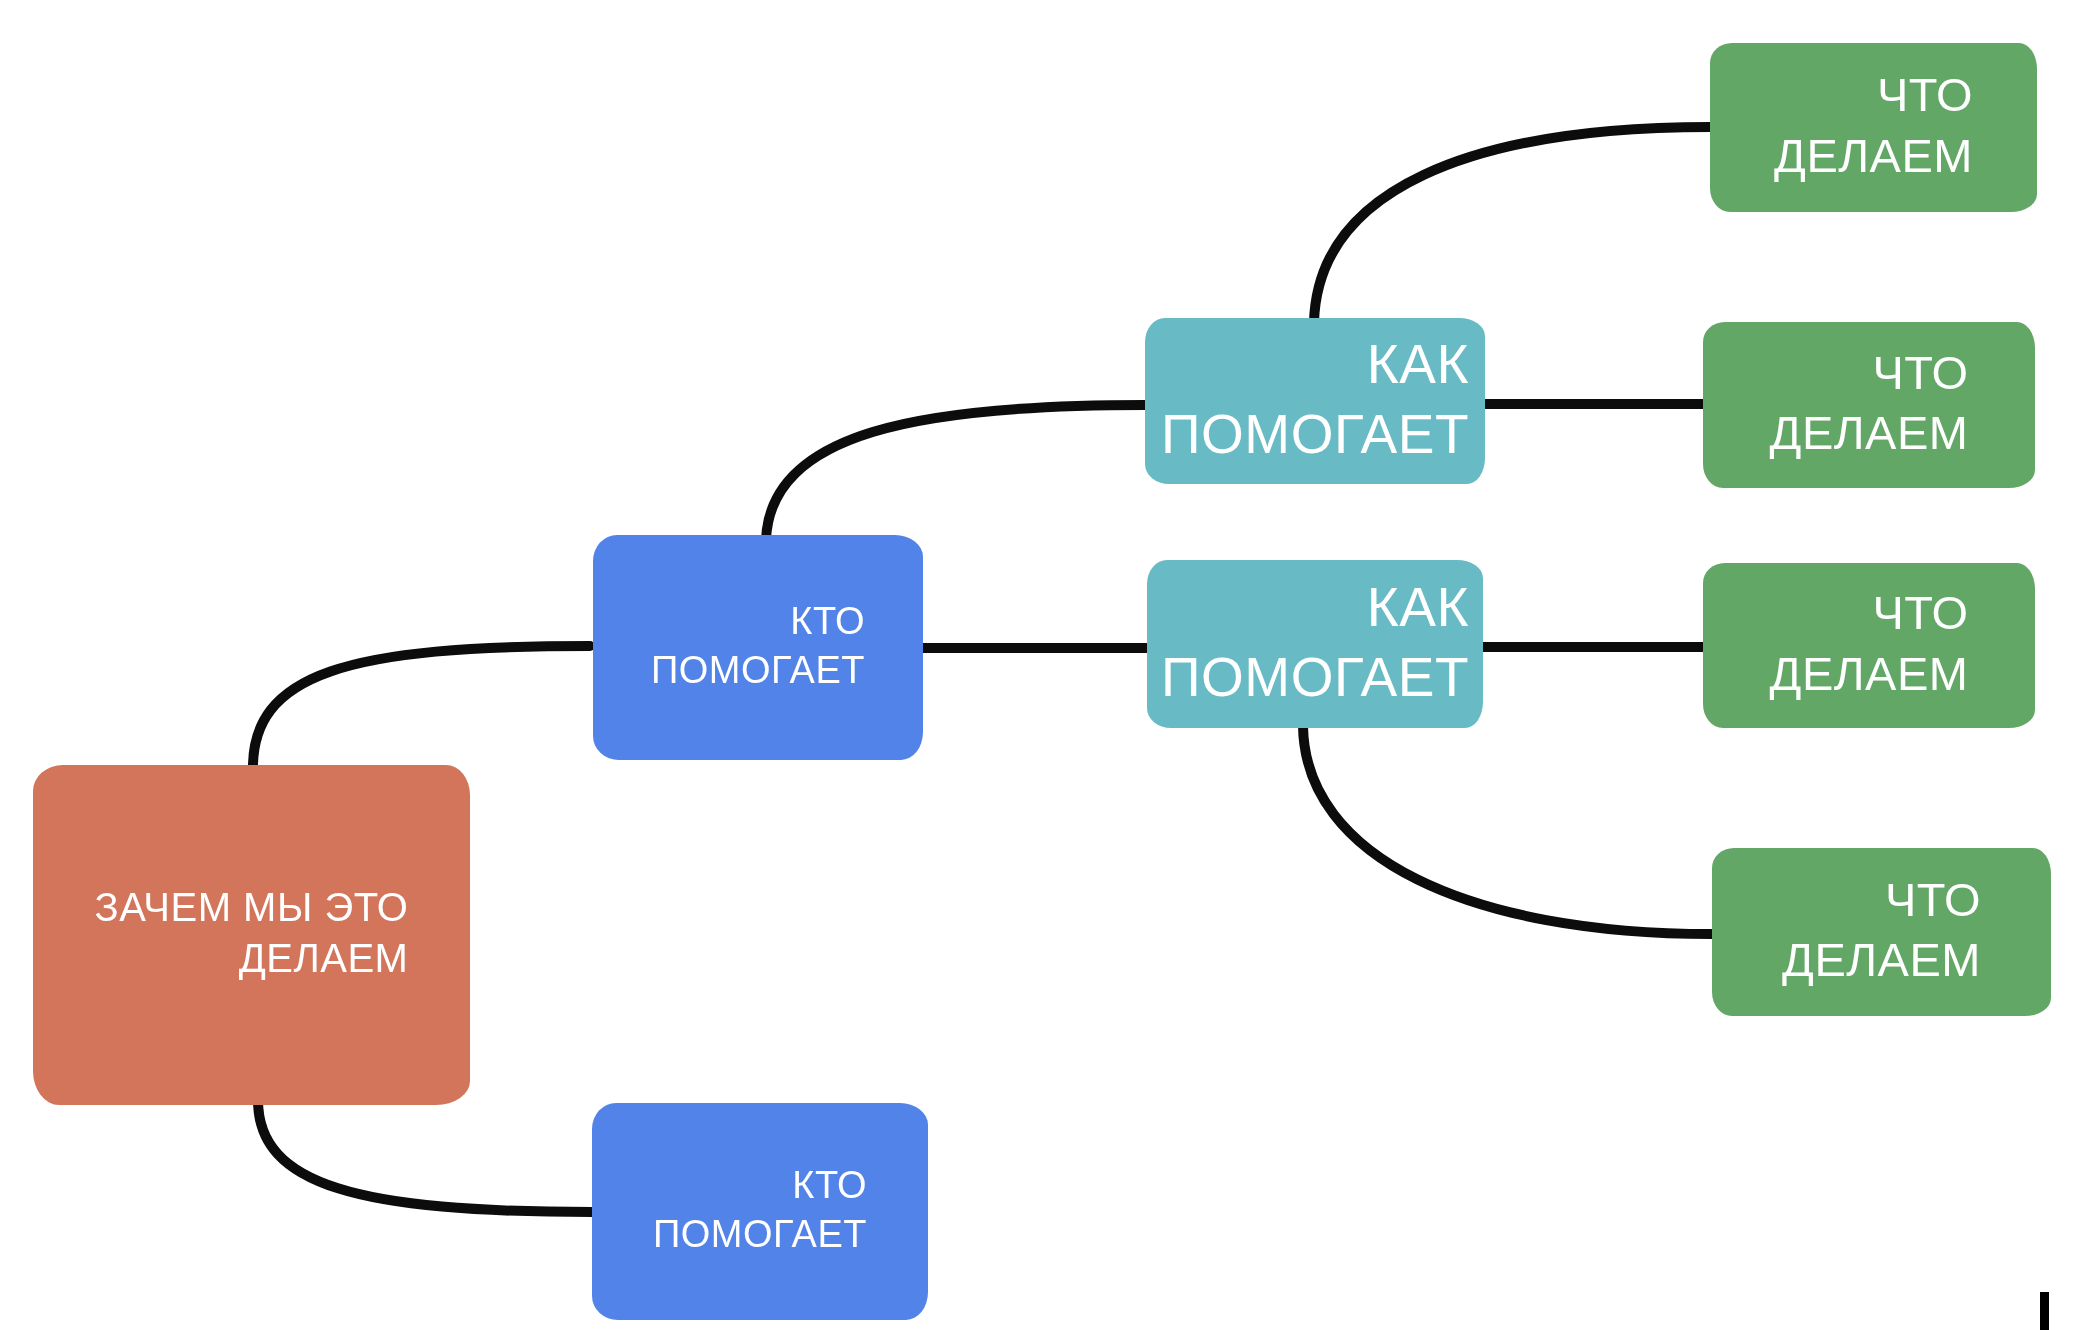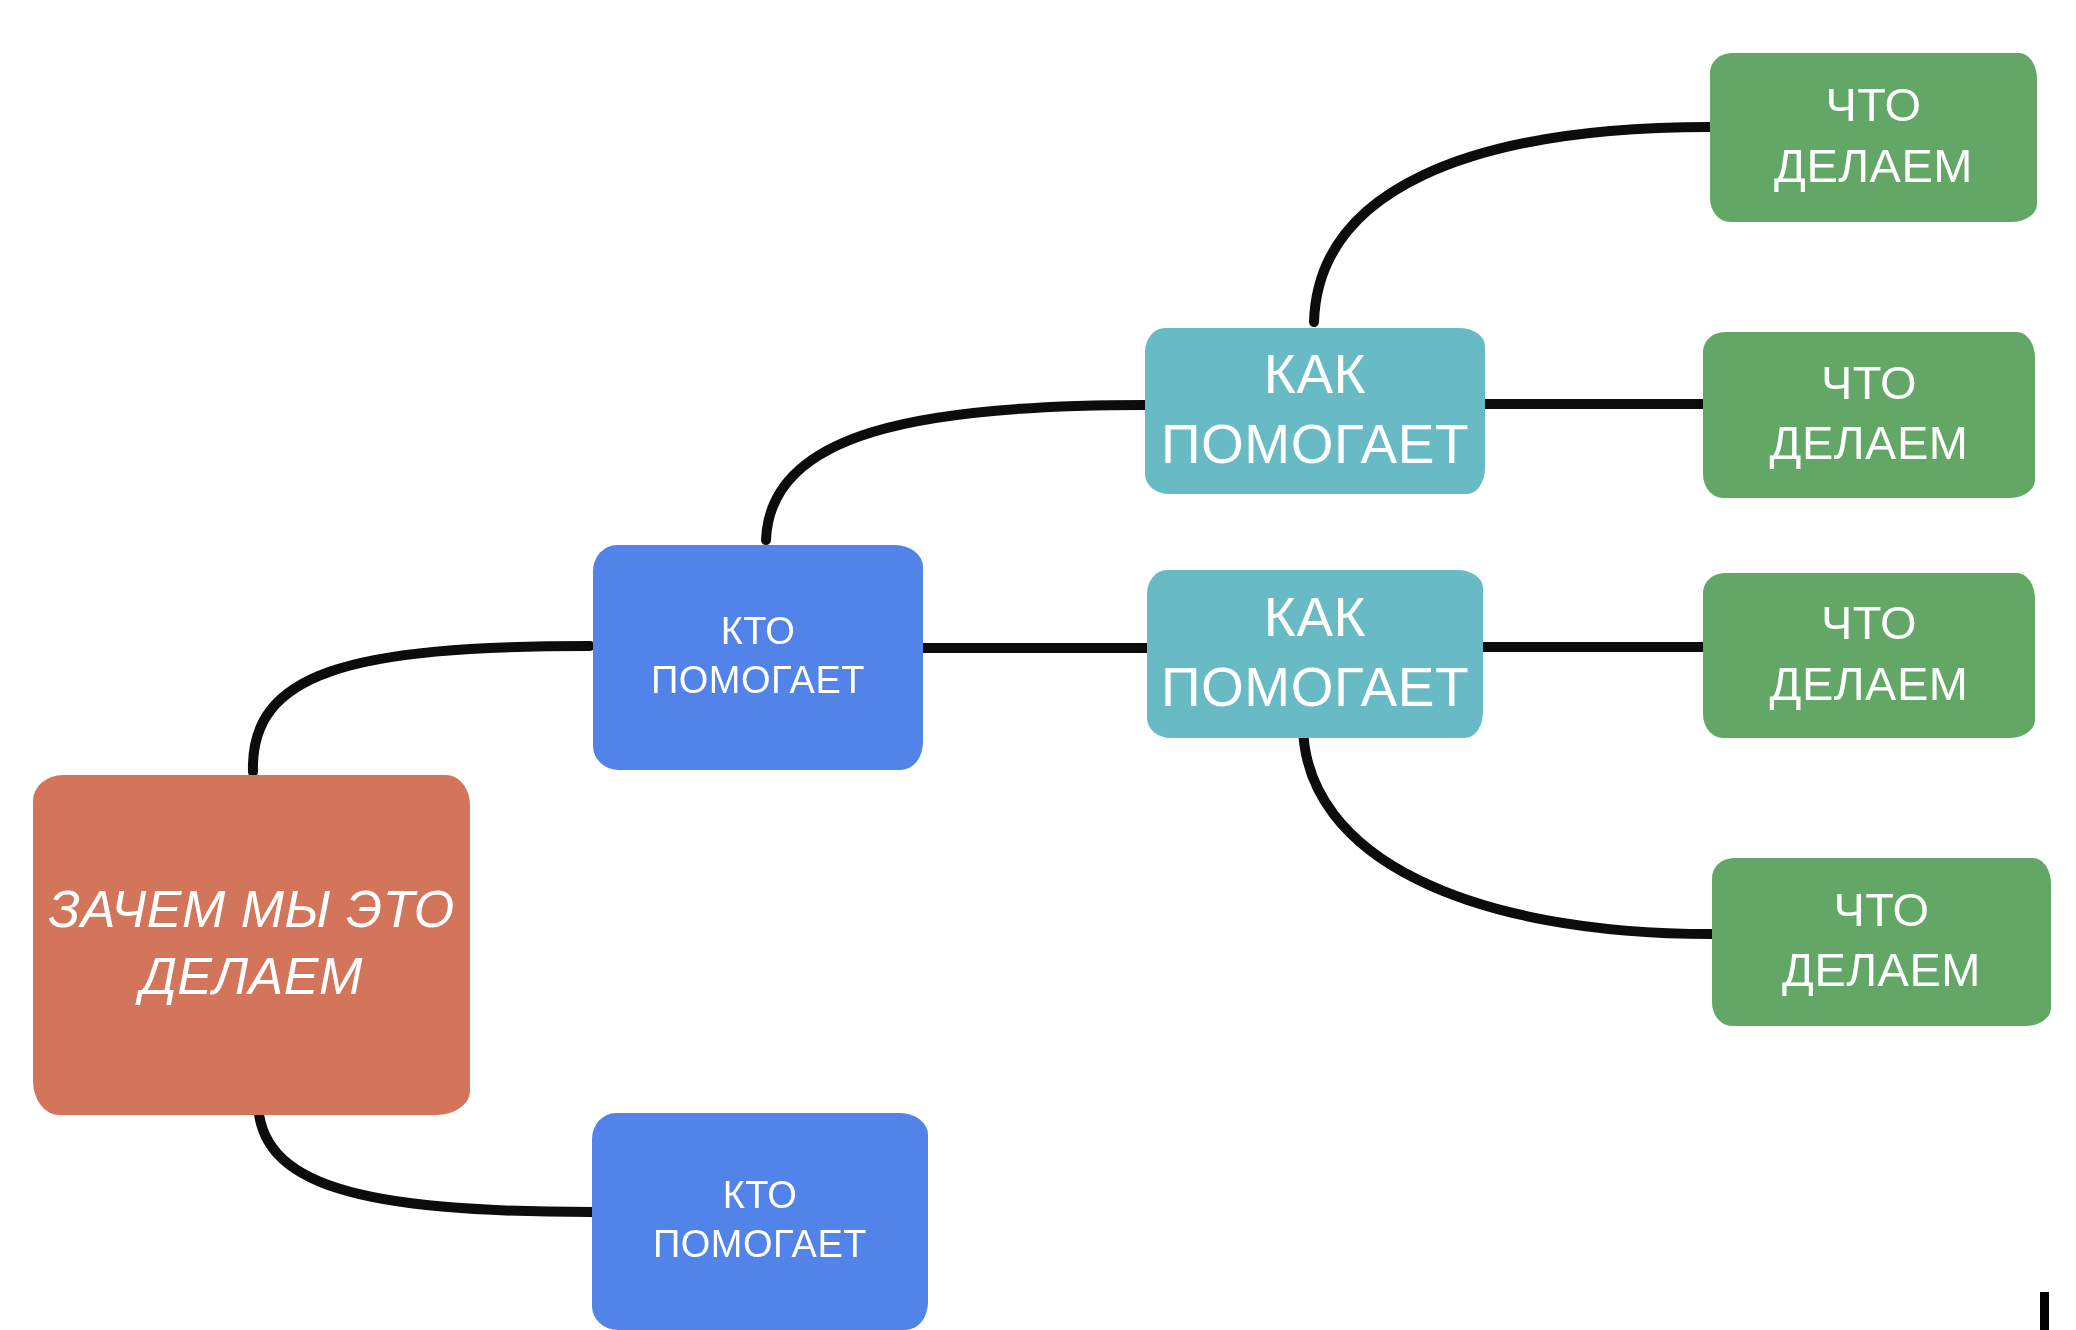--- a/index.html
+++ b/index.html
@@ -34,9 +34,8 @@
     display: flex;
     align-items: center;
     justify-content: center;
-    text-align: center;
+    text-align: right;
     color: #ffffff;
-    margin-top: 10px;
   }
   .node .label {
     white-space: pre-line;

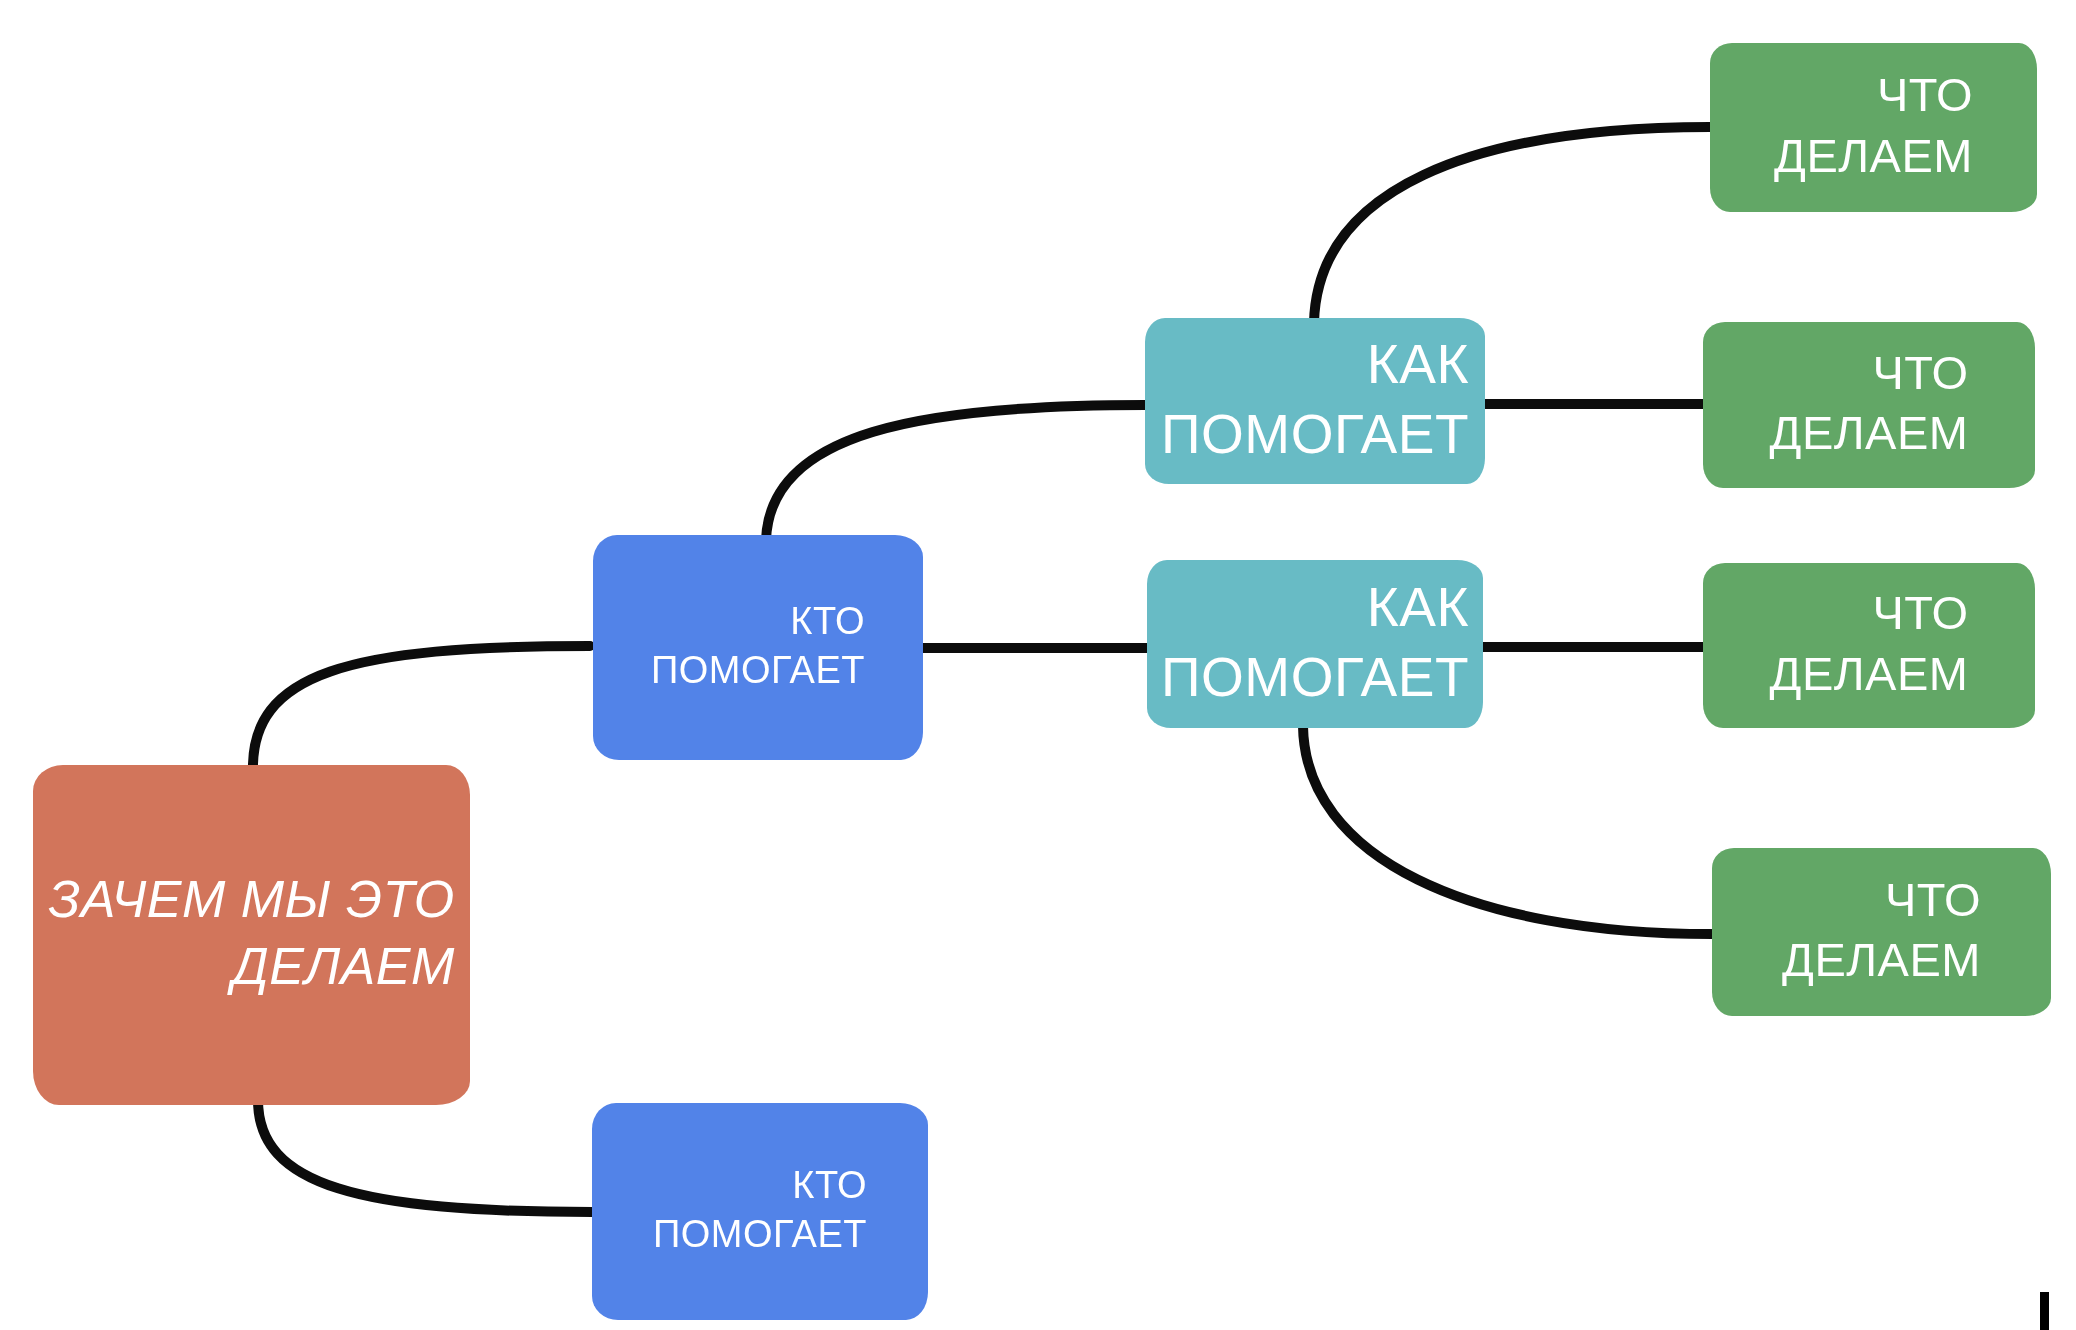--- a/index.html
+++ b/index.html
@@ -45,7 +45,7 @@
     transform: translateY(-2px);
   }
   
-  .node-root      { border-radius: 30px 24px 34px 26px / 26px 30px 24px 34px; font-size: 52px; font-style: italic; }
+  .node-root      { border-radius: 30px 24px 34px 26px / 26px 30px 24px 34px; font-size: 40px; }
   .node-who       { border-radius: 24px 28px 22px 26px / 26px 22px 28px 24px; font-size: 38px; }
   .node-how       { border-radius: 20px 26px 18px 24px / 24px 18px 26px 20px; font-size: 55px; }
   .node-what      { border-radius: 22px 18px 26px 20px / 20px 26px 18px 24px; font-size: 47px; }

